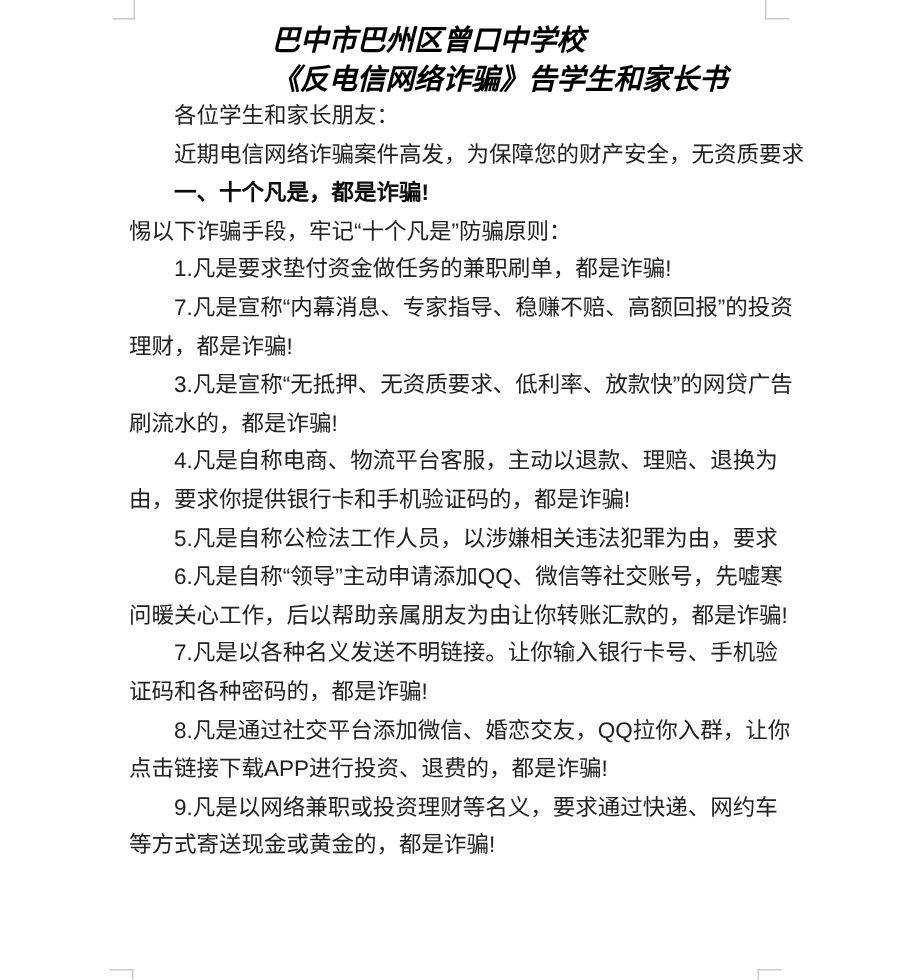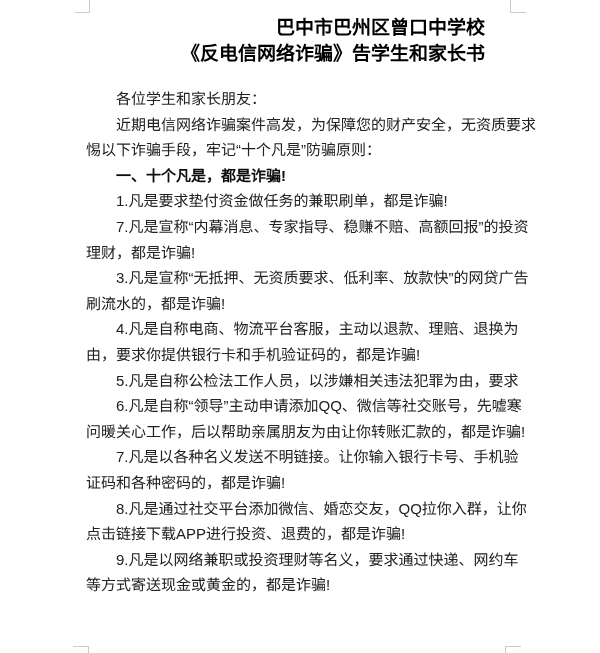--- a/index.html
+++ b/index.html
@@ -29,12 +29,13 @@
     position: absolute;
     top: 15px; left: 333px;
     transform: translateX(-50%);
-    text-align: right;
+    text-align: left;
     white-space: nowrap;
     font-size: 19px;
     line-height: 26px;
     font-weight: 700;
     color: #000000;
+    font-style: italic;
   }
   .doc-body {
     position: absolute;

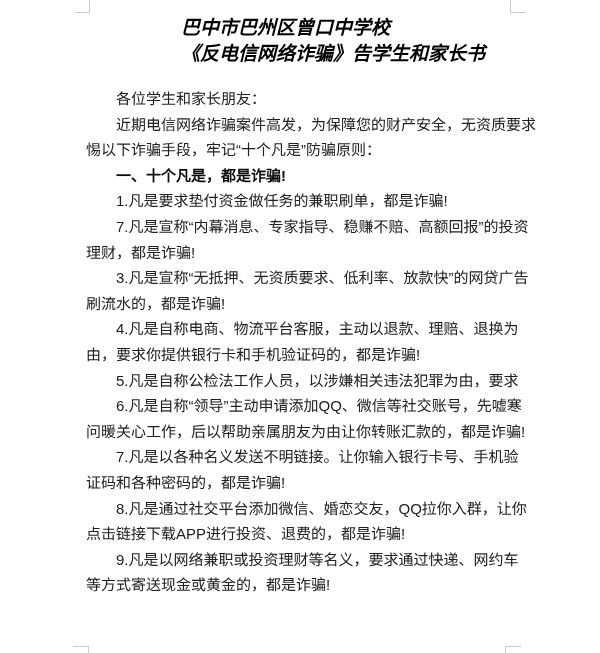--- a/index.html
+++ b/index.html
@@ -39,7 +39,7 @@
   }
   .doc-body {
     position: absolute;
-    top: 86px; left: 86px;
+    top: 65px; left: 86px;
     width: 470px;
     font-size: 15px;
     line-height: 25.6px;

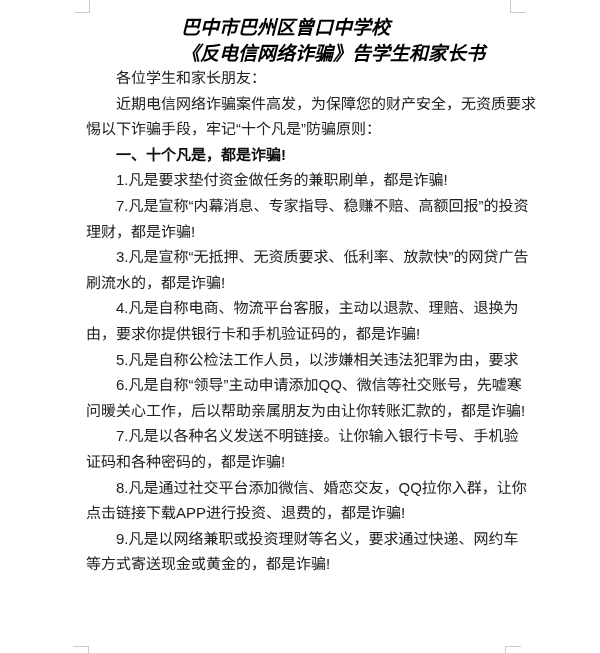--- a/index.html
+++ b/index.html
@@ -67,8 +67,8 @@
   <div class="doc-body">
     <div class="ln indent">各位学生和家长朋友：</div>
     <div class="ln indent">近期电信网络诈骗案件高发，为保障您的财产安全，无资质要求</div>
+    <div class="ln indent bold">一、十个凡是，都是诈骗!</div>
     <div class="ln">惕以下诈骗手段，牢记“十个凡是”防骗原则：</div>
-    <div class="ln indent bold">一、十个凡是，都是诈骗!</div>
     <div class="ln indent">1.凡是要求垫付资金做任务的兼职刷单，都是诈骗!</div>
     <div class="ln indent">7.凡是宣称“内幕消息、专家指导、稳赚不赔、高额回报”的投资</div>
     <div class="ln">理财，都是诈骗!</div>

